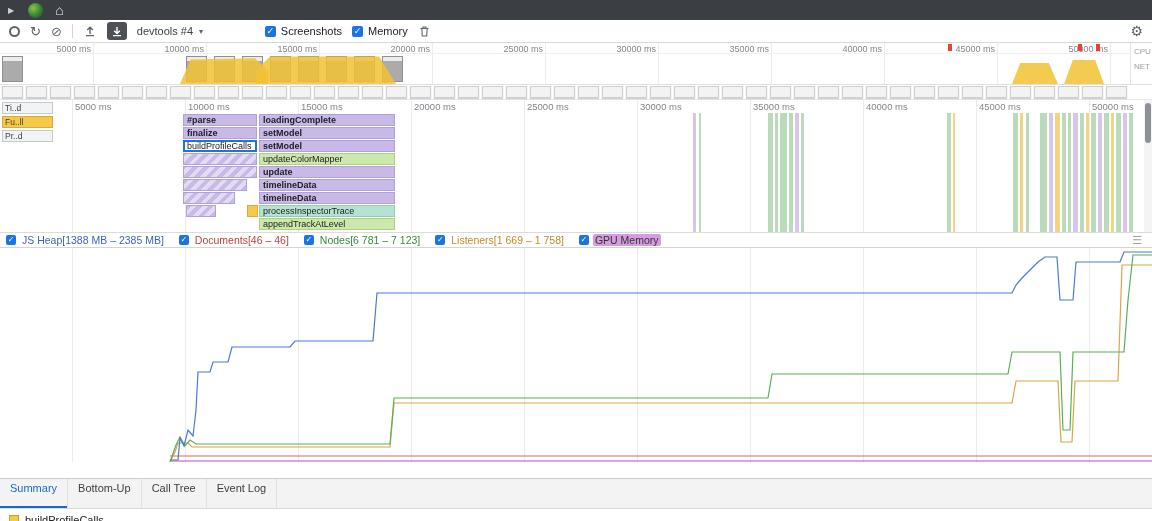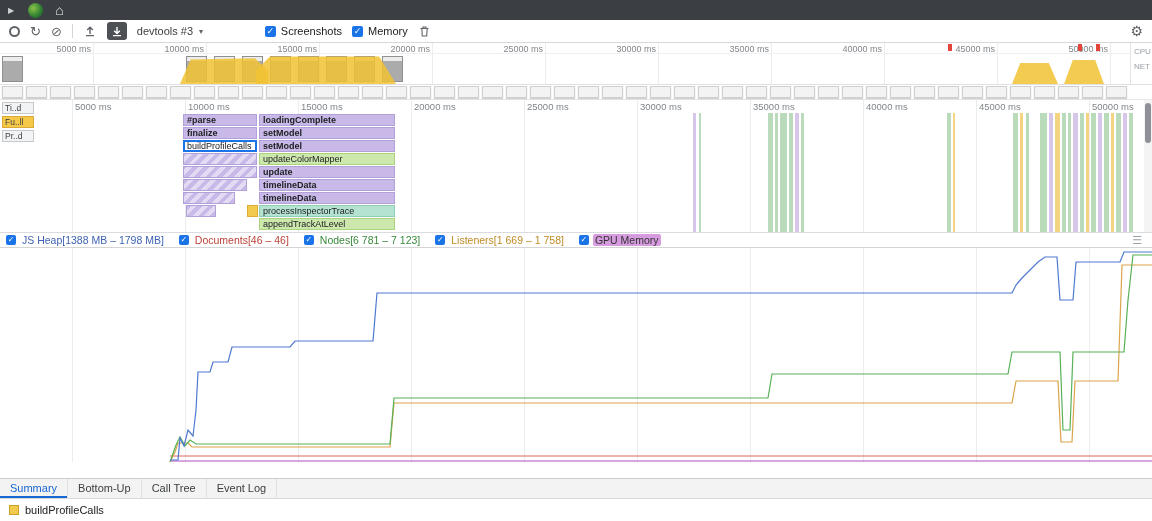--- a/index.html
+++ b/index.html
@@ -100,7 +100,7 @@
       </svg>
   </span>
   <span class="hist">
-    <span>devtools #3</span>
+    <span>devtools #4</span>
     <span class="caret">▾</span>
   </span>
   <label class="cb-item">

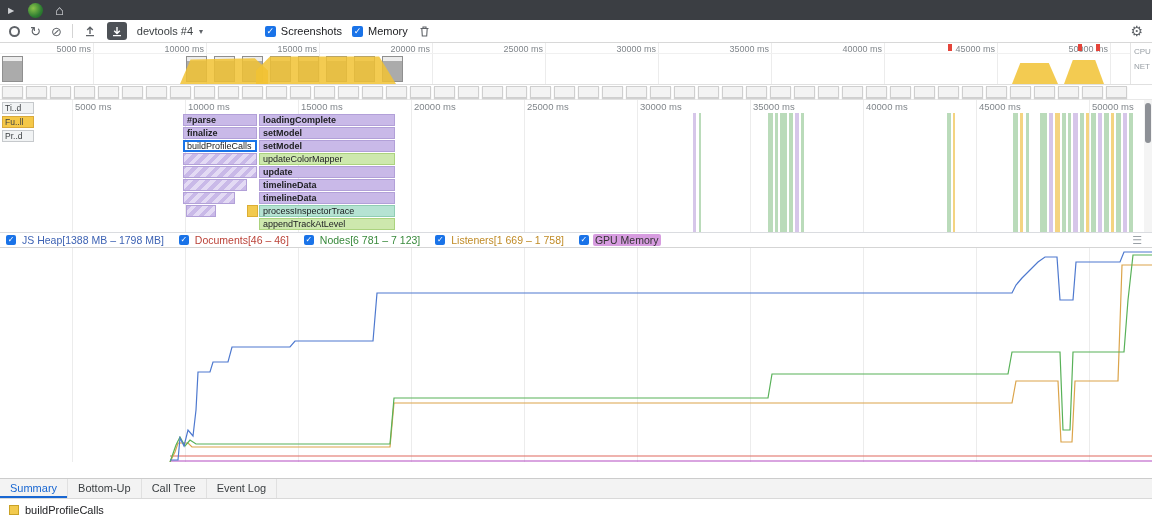--- a/index.html
+++ b/index.html
@@ -41,7 +41,7 @@
   .flame{height:133px;position:relative;border-bottom:1px solid #dadce0;overflow:hidden;background:#fff;}
   .gridline{position:absolute;top:0;bottom:0;width:1px;background:#ececec;}
   .fl-tick-label{position:absolute;top:1px;font-size:9.5px;color:#80868b;z-index:3;}
-  .track-chip{position:absolute;left:2px;width:32px;height:12px;font-size:8.5px;line-height:10px;color:#3c4043;background:#f1f3f4;border:1px solid #c6c9cc;padding:0 2px;overflow:hidden;white-space:nowrap;z-index:4;}
+  .track-chip{position:absolute;left:2px;width:51px;height:12px;font-size:8.5px;line-height:10px;color:#3c4043;background:#f1f3f4;border:1px solid #c6c9cc;padding:0 2px;overflow:hidden;white-space:nowrap;z-index:4;}
   .track-chip.sel{background:#f5c848;border-color:#d9a93a;}
   .fe{position:absolute;height:12px;line-height:11px;font-size:9px;color:#202124;overflow:hidden;white-space:nowrap;padding-left:3px;border:1px solid transparent;z-index:2;}
   .fe-yellow{background:#f2ca4e;border-color:#dcae34;}

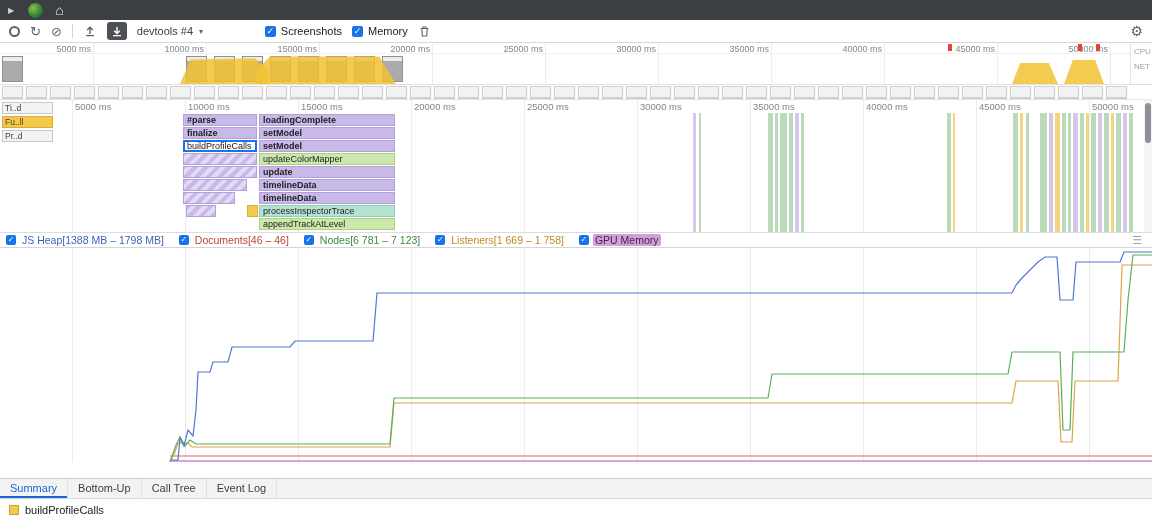--- a/index.html
+++ b/index.html
@@ -304,7 +304,7 @@
   <div class="leg-items">
       <div class="leg-item">
         <div class="leg-cb">✓</div>
-        <div class="leg-label" style="color: rgb(62, 99, 180);">JS Heap[1388 MB – 1798 MB]</div>
+        <div class="leg-label" style="color: rgb(62, 99, 180);">JS Heap[1388 MB – 2385 MB]</div>
       </div>
       <div class="leg-item">
         <div class="leg-cb">✓</div>

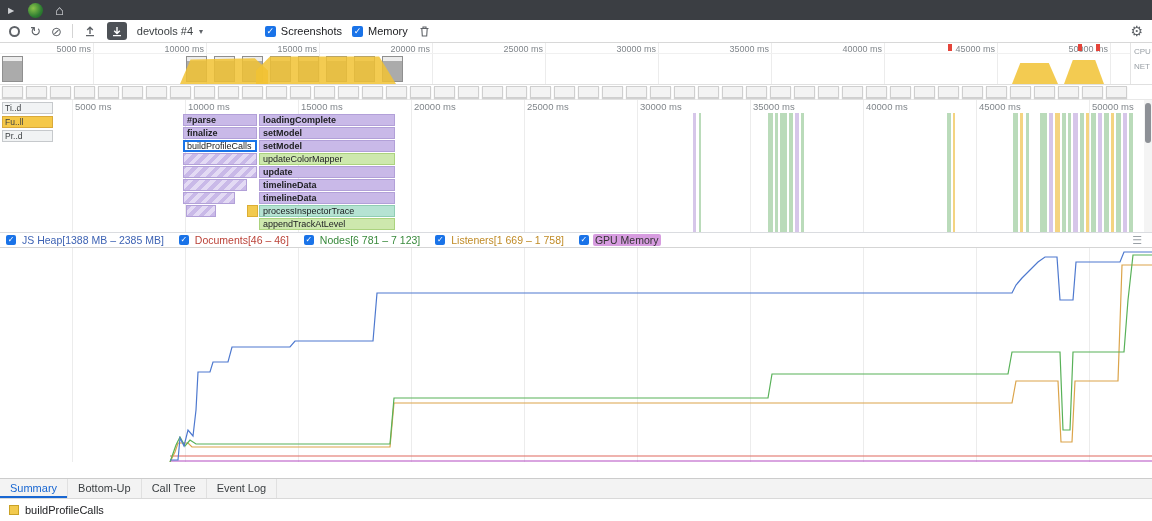--- a/index.html
+++ b/index.html
@@ -67,7 +67,7 @@
 
   .chart-gap{height:16px;background:#fff;}
 
-  .tabs{height:21px;background:#f3f3f3;border-top:1px solid #ccc;border-bottom:1px solid #d9d9d9;display:flex;align-items:stretch;}
+  .tabs{height:31px;background:#f3f3f3;border-top:1px solid #ccc;border-bottom:1px solid #d9d9d9;display:flex;align-items:stretch;}
   .tab{padding:0 10px;line-height:18px;font-size:11px;color:#3c4043;border-right:1px solid #e0e0e0;}
   .tab.active{color:#1967d2;box-shadow:inset 0 -2px 0 #1967d2;}
 

